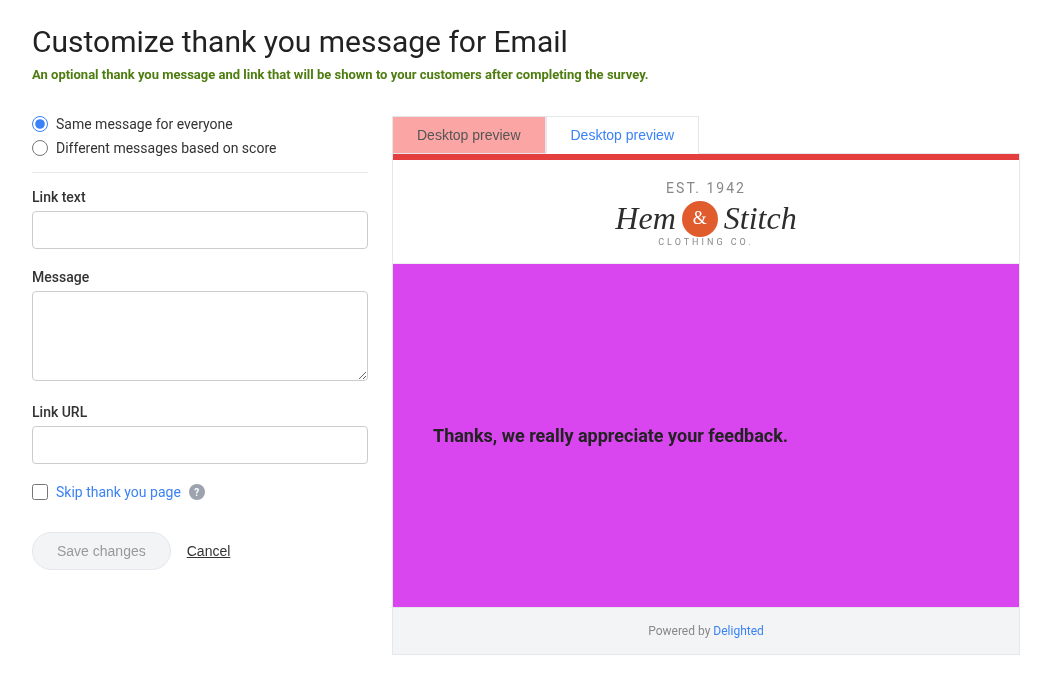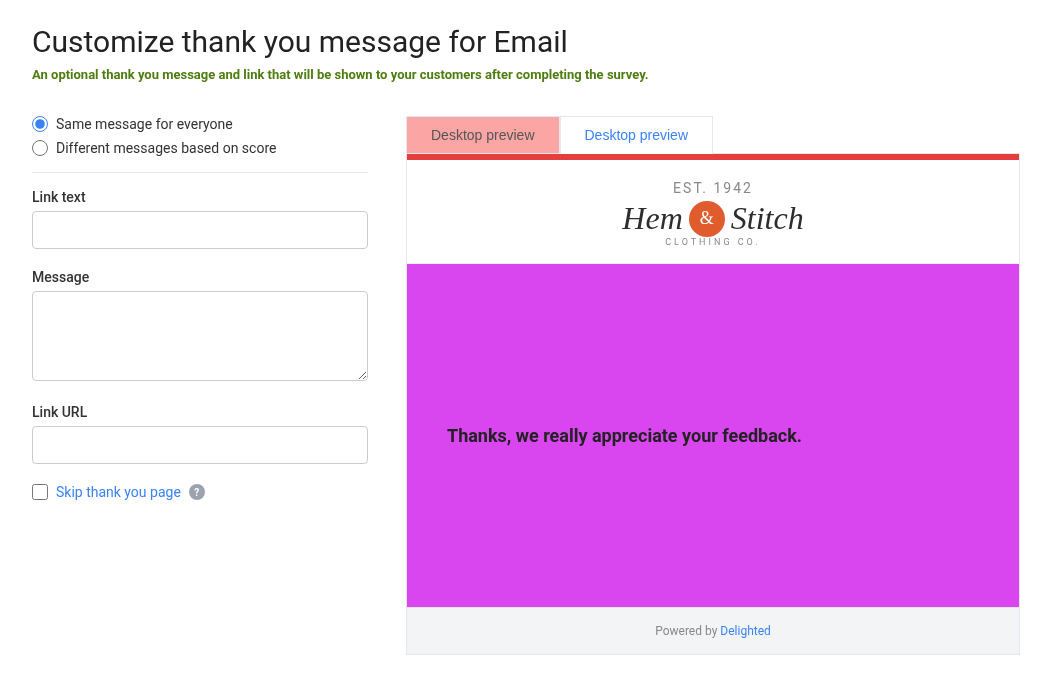--- a/index.html
+++ b/index.html
@@ -30,7 +30,7 @@
     }
     .main-content {
       display: flex;
-      gap: 14px;
+      gap: 0;
       flex: 1;
     }
     .left-panel {

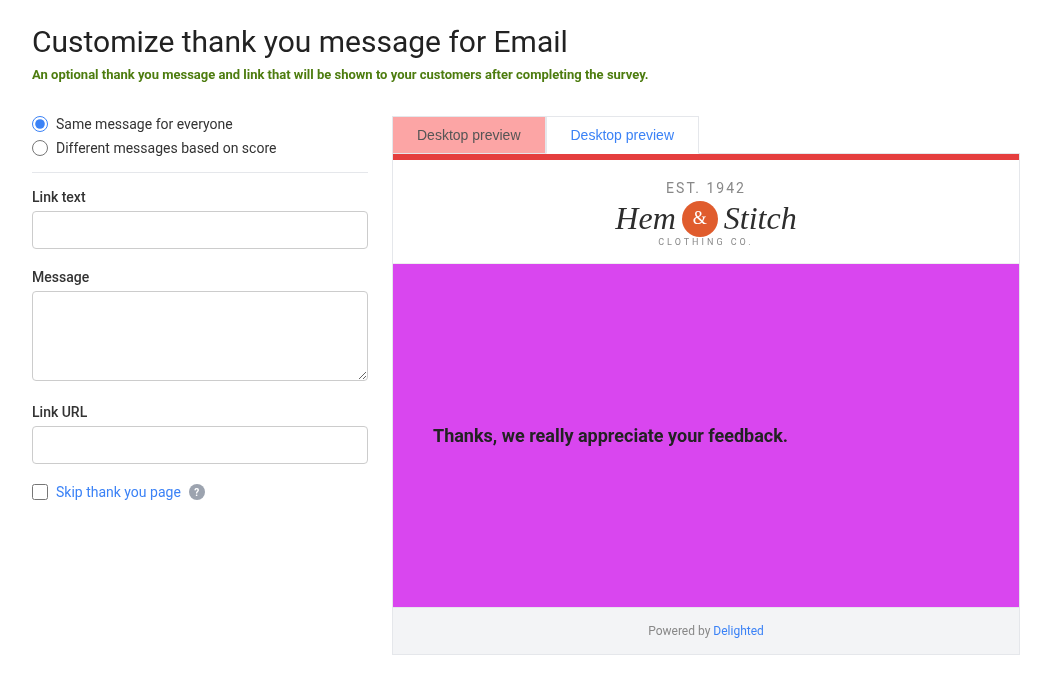--- a/index.html
+++ b/index.html
@@ -300,6 +300,10 @@
         <span class="info-icon">?</span>
       </div>
 
+      <div class="action-buttons">
+        <button class="save-button">Save changes</button>
+        <button class="cancel-button">Cancel</button>
+      </div>
     </div>
 
     <div class="right-panel">

